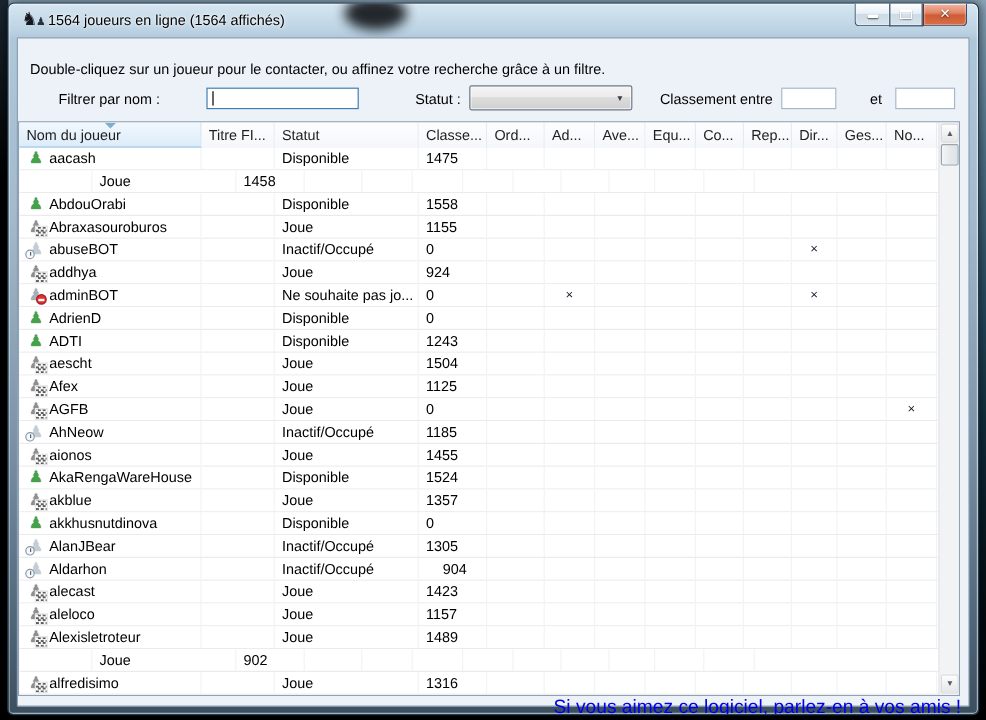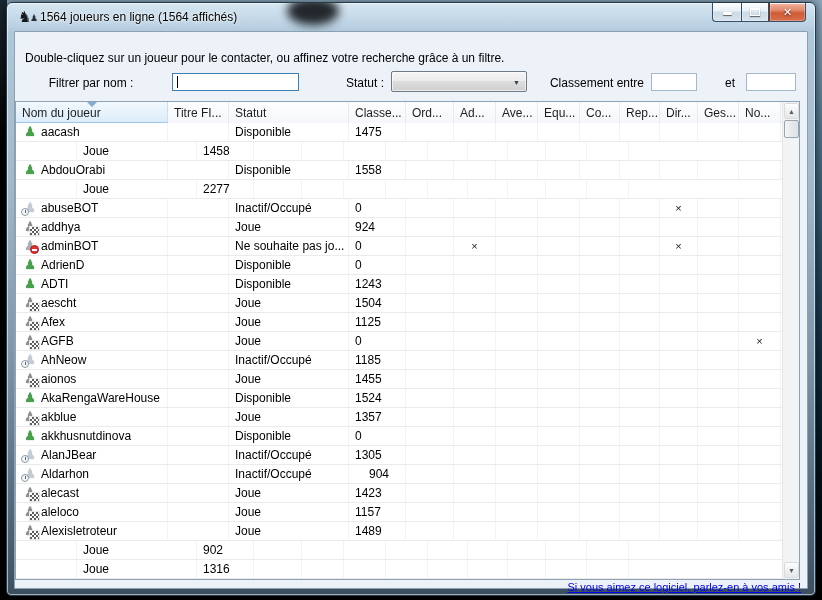--- a/index.html
+++ b/index.html
@@ -305,6 +305,13 @@
             </div>
           </div>
           <div class="row">
+            <div class="cell" style="width: 152px;">
+              <span class="picon pawn-playing">
+                <span class="pawn">♟</span>
+                <span class="ovl ovl-board"></span>
+              </span>
+              <span class="ptxt">Abraxasouroburos</span>
+            </div>
             <div class="cell" style="width: 61px;">
               <span></span>
             </div>

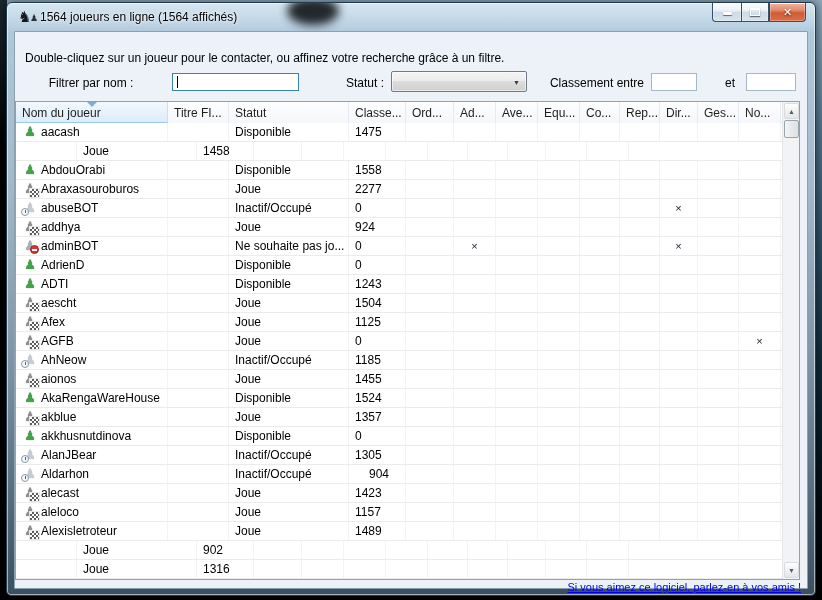--- a/index.html
+++ b/index.html
@@ -319,7 +319,7 @@
               <span>Joue</span>
             </div>
             <div class="cell" style="width: 57px;">
-              <span>2277</span>
+              <span>1155</span>
             </div>
             <div class="cell center" style="width: 48px;">
               <span></span>

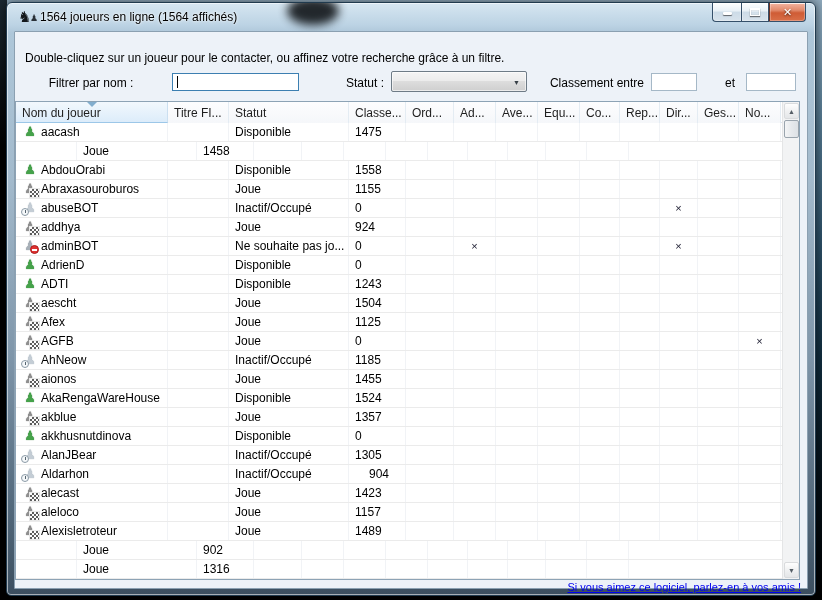--- a/index.html
+++ b/index.html
@@ -1194,6 +1194,13 @@
             </div>
           </div>
           <div class="row">
+            <div class="cell" style="width: 152px;">
+              <span class="picon pawn-playing">
+                <span class="pawn">♟</span>
+                <span class="ovl ovl-board"></span>
+              </span>
+              <span class="ptxt">alfredisimo</span>
+            </div>
             <div class="cell" style="width: 61px;">
               <span></span>
             </div>

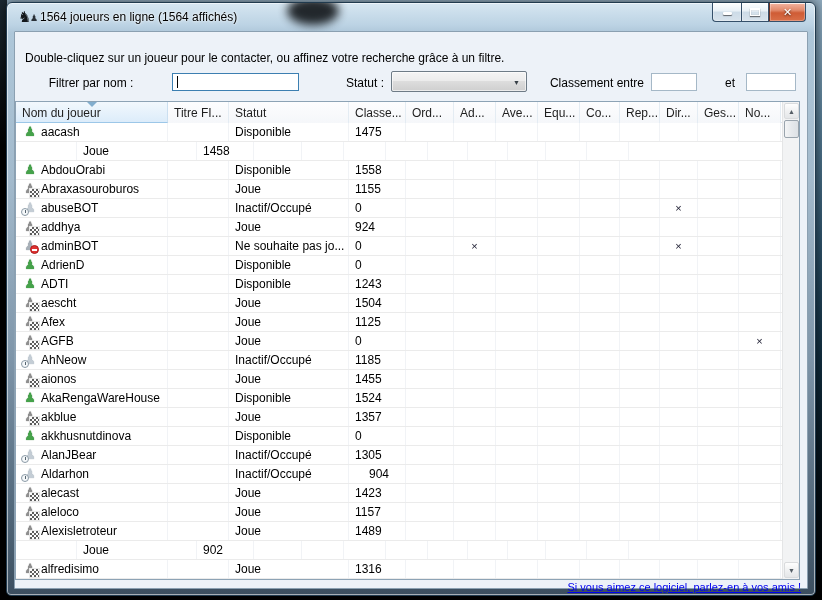--- a/index.html
+++ b/index.html
@@ -118,7 +118,7 @@
   .sthumb { position:absolute; left:1px; top:18px; width:15px; height:18px; border-radius:2px;
     background:linear-gradient(90deg,#f4f5f6,#e6e9ec 50%,#dde1e5); border:1px solid #9aa4ad; }
 
-  .footer-link { position:absolute; right:6px; top:549px; font-size:11px; color:#0000ee;
+  .footer-link { position:absolute; right:6px; top:549px; font-size:16px; color:#0000ee;
     text-decoration:underline; cursor:pointer; white-space:nowrap; }
 </style>
 </head>

